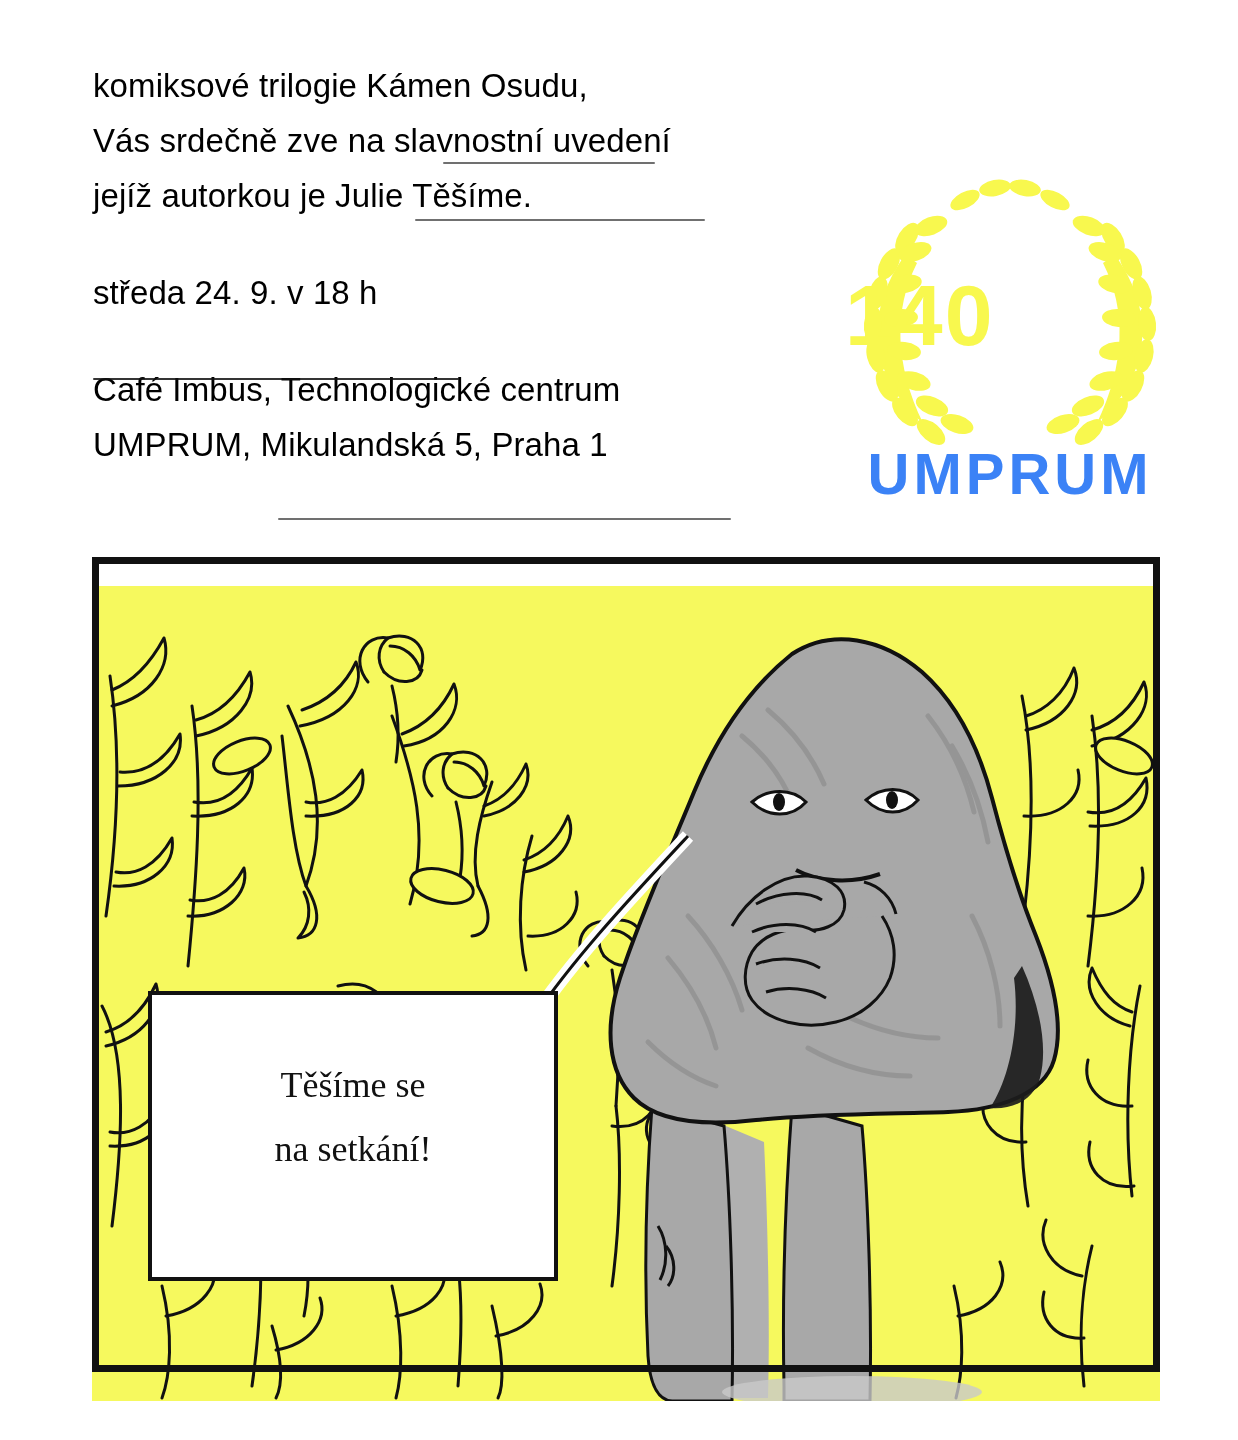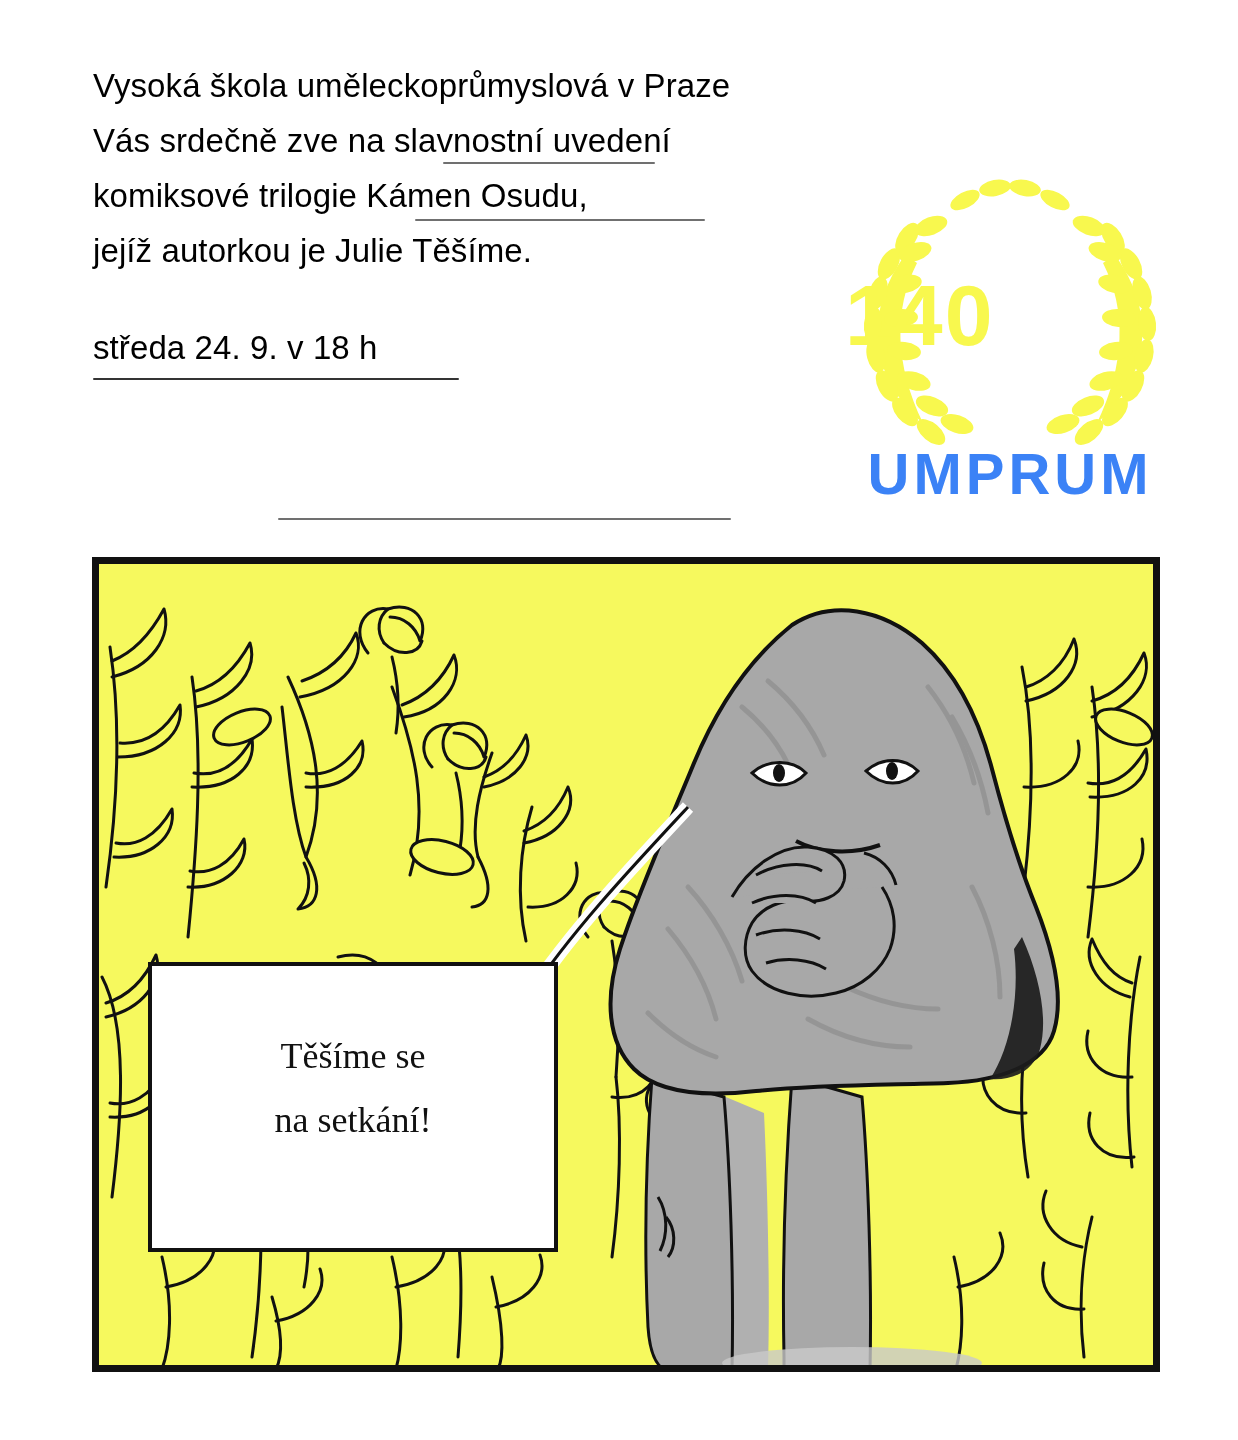--- a/index.html
+++ b/index.html
@@ -131,7 +131,6 @@
 
 <div class="invite-text">
   <div class="invite-block">
-    <div class="invite-line">Vysoká škola uměleckoprůmyslová v Praze</div>
     <div class="invite-line">Vás srdečně zve na slavnostní uvedení</div>
     <div class="invite-line">komiksové trilogie Kámen Osudu,</div>
     <div class="invite-line">jejíž autorkou je Julie Těšíme.</div>

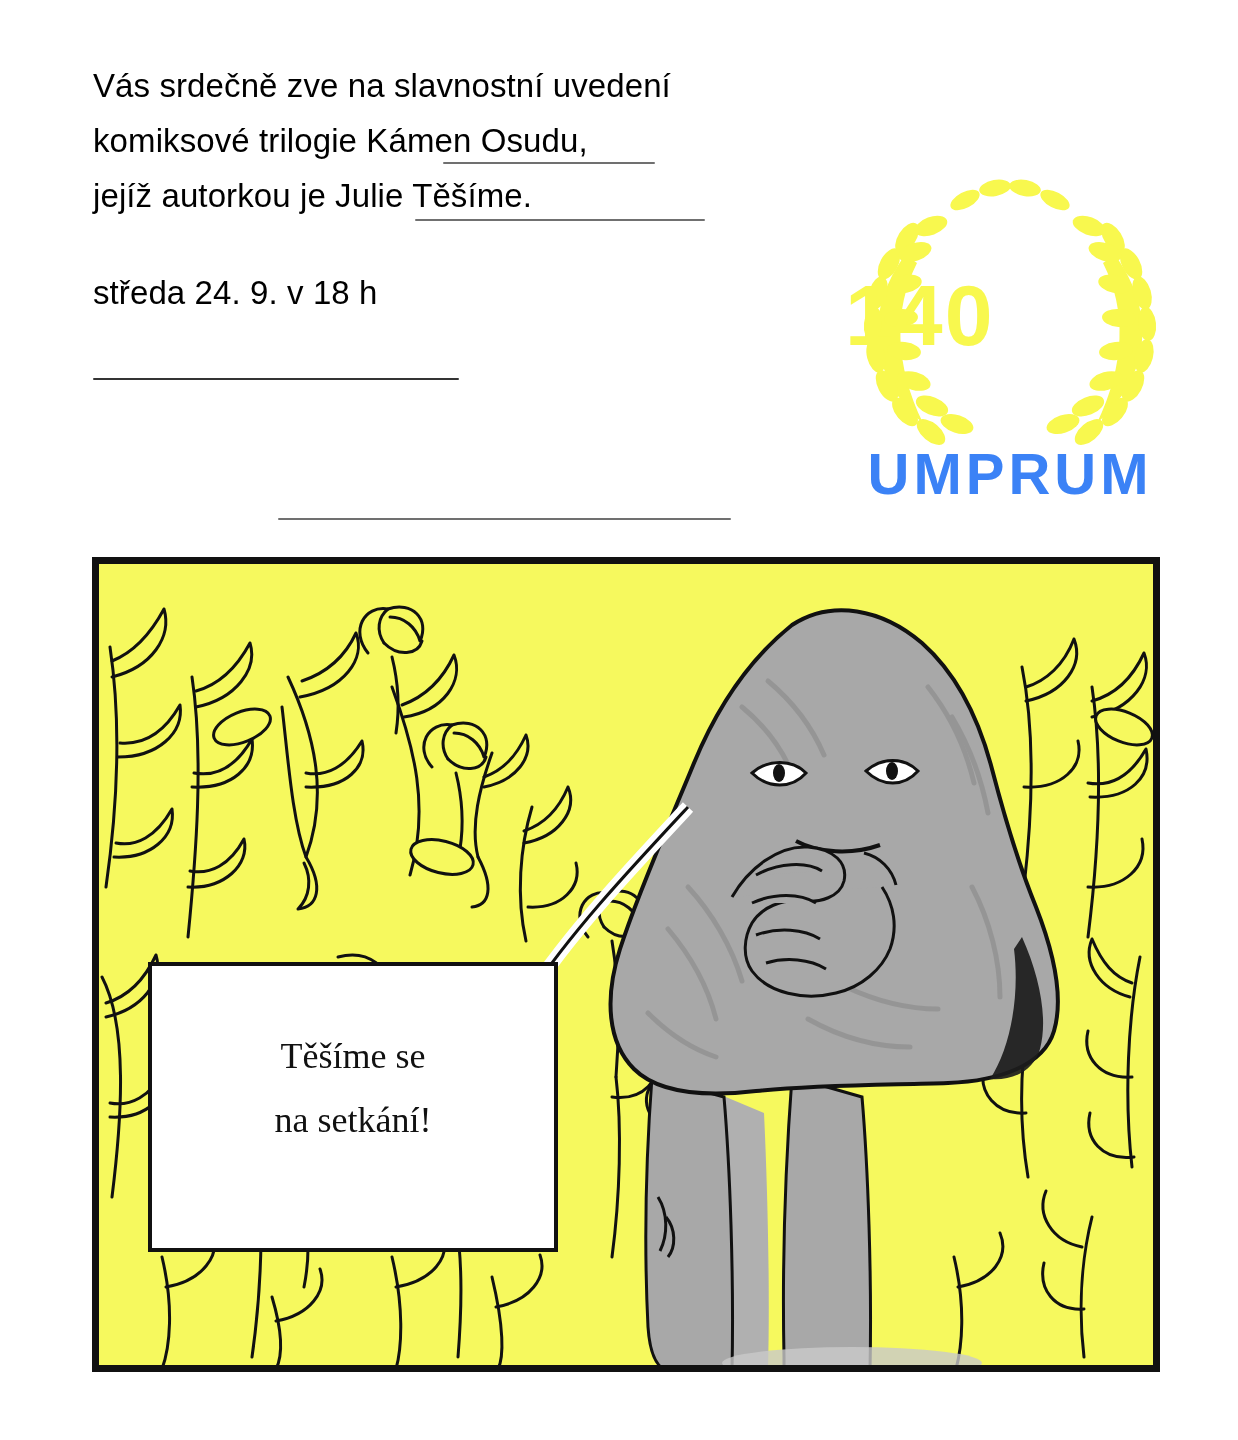--- a/index.html
+++ b/index.html
@@ -131,8 +131,8 @@
 
 <div class="invite-text">
   <div class="invite-block">
+    <div class="invite-line">komiksové trilogie Kámen Osudu,</div>
     <div class="invite-line">Vás srdečně zve na slavnostní uvedení</div>
-    <div class="invite-line">komiksové trilogie Kámen Osudu,</div>
     <div class="invite-line">jejíž autorkou je Julie Těšíme.</div>
   </div>
   <div class="block-gap"></div>

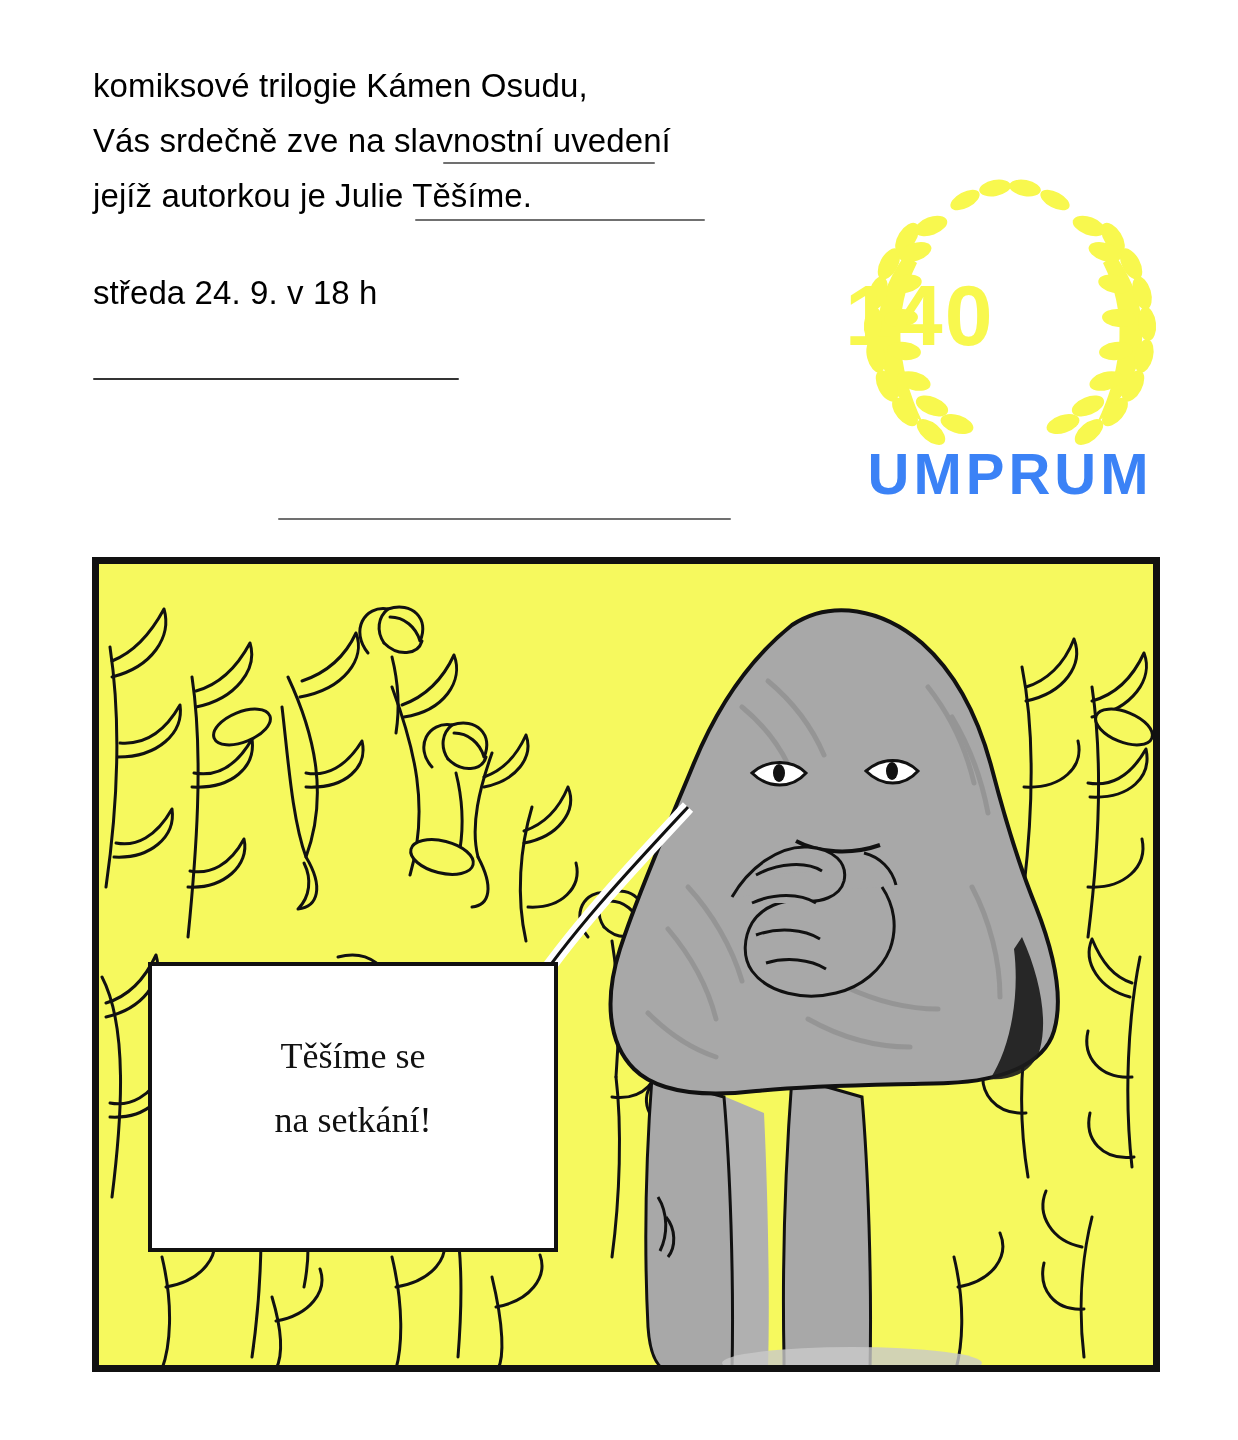--- a/index.html
+++ b/index.html
@@ -138,6 +138,10 @@
   <div class="block-gap"></div>
   <div class="invite-line">středa 24. 9. v 18 h</div>
   <div class="block-gap"></div>
+  <div class="invite-block">
+    <div class="invite-line">Café Imbus, Technologické centrum</div>
+    <div class="invite-line">UMPRUM, Mikulandská 5, Praha 1</div>
+  </div>
 </div>
 
 <div class="u-stroke thin" style="left:443px; top:162px; width:212px;"></div>

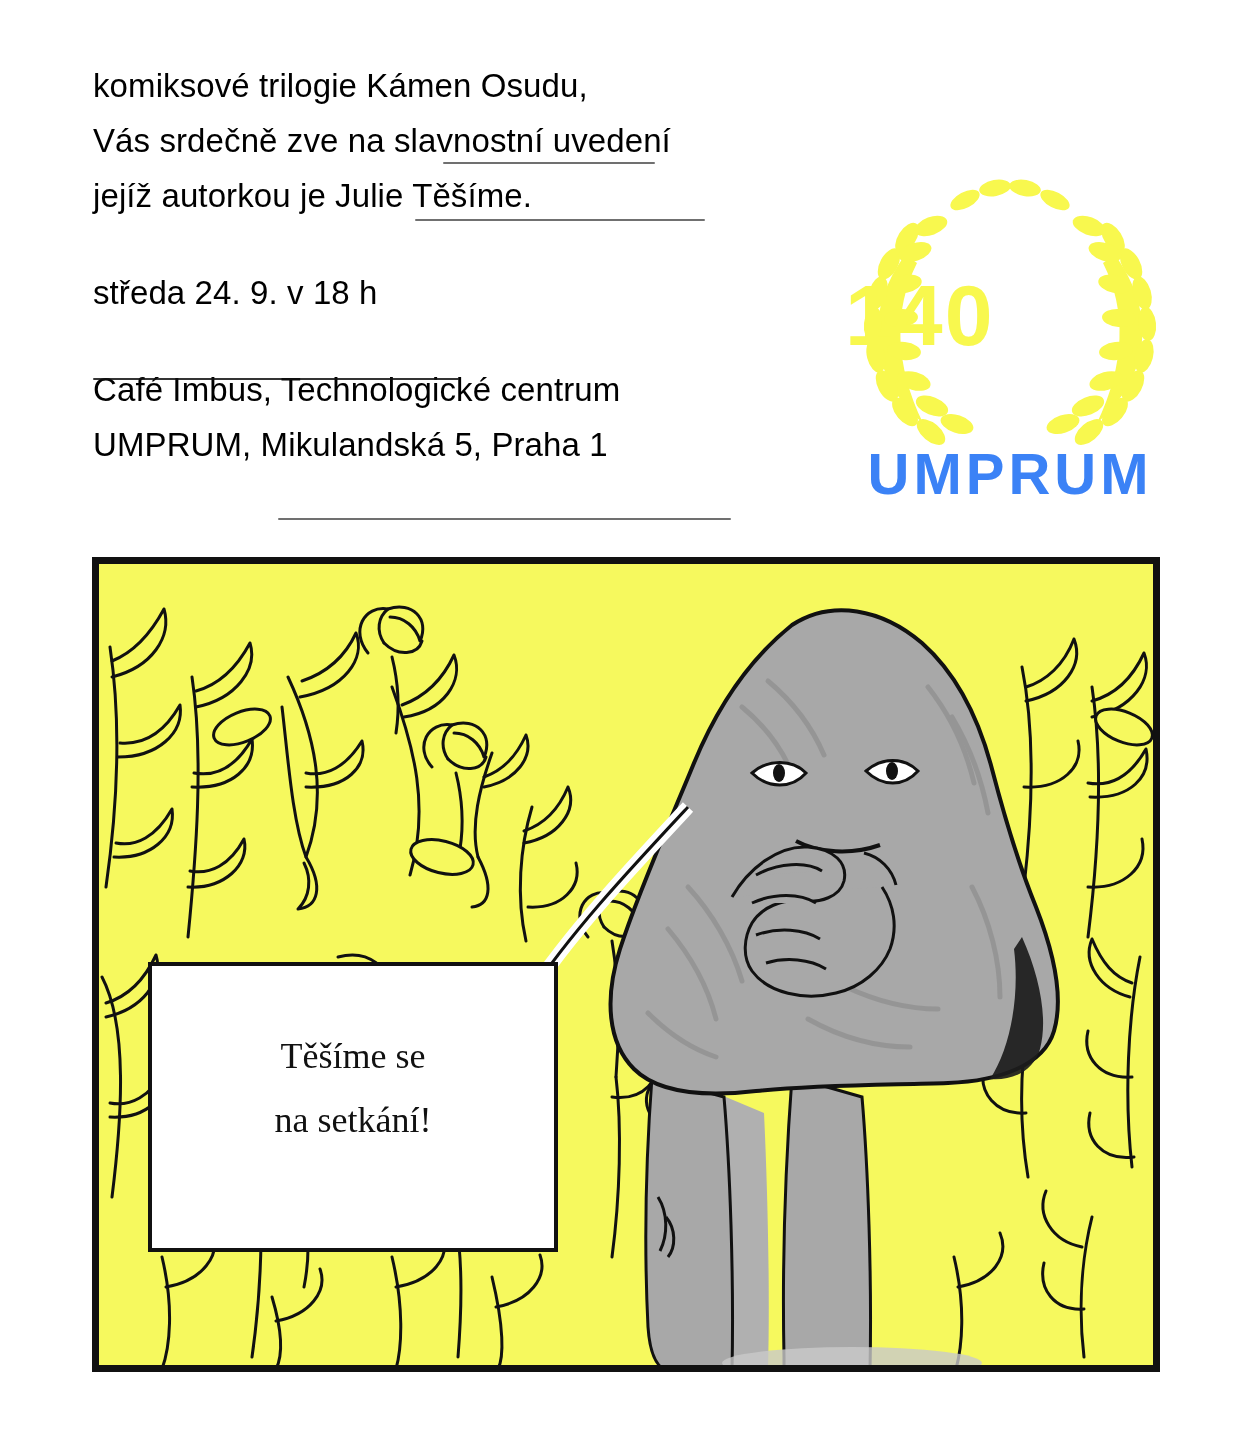--- a/index.html
+++ b/index.html
@@ -85,7 +85,7 @@
   .panel {
     position: absolute;
     left: 92px;
-    top: 557px;
+    top: 586px;
     width: 1068px;
     height: 815px;
     background: #f6f95e;

